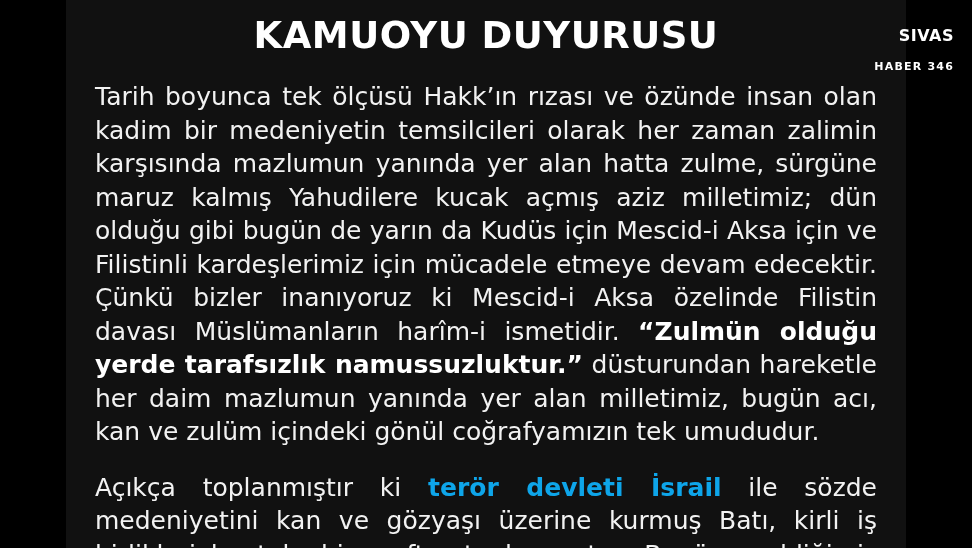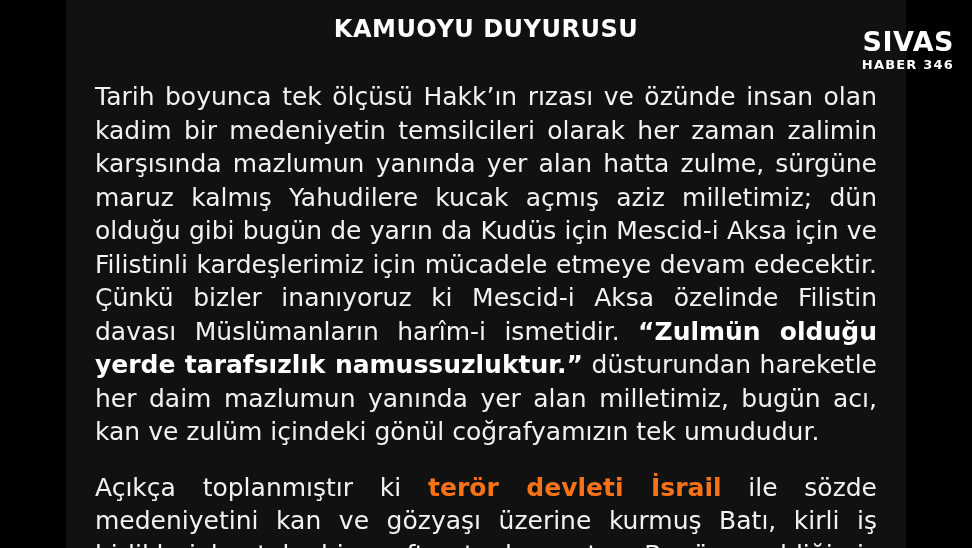--- a/index.html
+++ b/index.html
@@ -50,7 +50,7 @@
     color: #ffffff;
     font-family: "DejaVu Sans", sans-serif;
     font-weight: bold;
-    font-size: 24px;
+    font-size: 37px;
     letter-spacing: 0.5px;
     line-height: 1.1;
   }

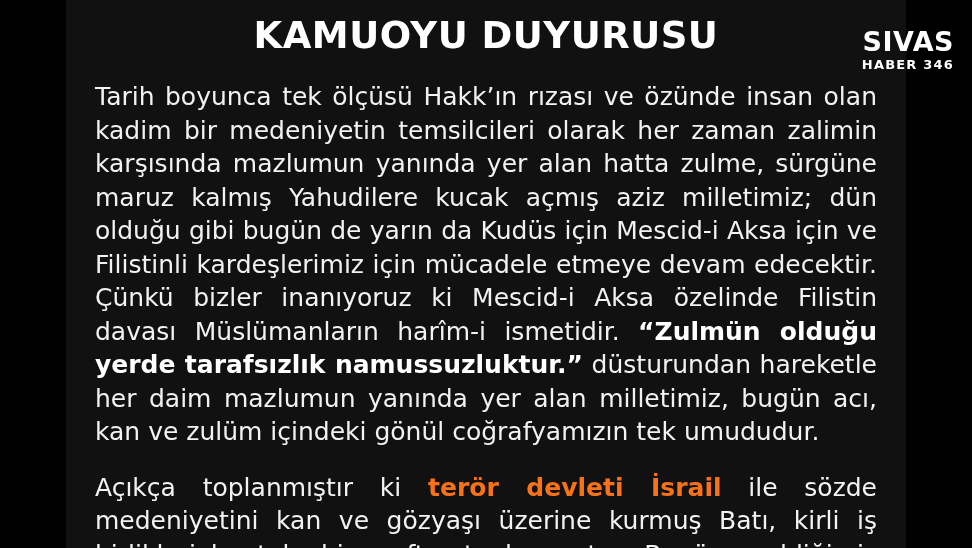--- a/index.html
+++ b/index.html
@@ -65,7 +65,7 @@
   .brand-main {
     font-family: "DejaVu Sans", sans-serif;
     font-weight: bold;
-    font-size: 27px;
+    font-size: 16px;
     letter-spacing: 0.5px;
     line-height: 1;
     display: block;

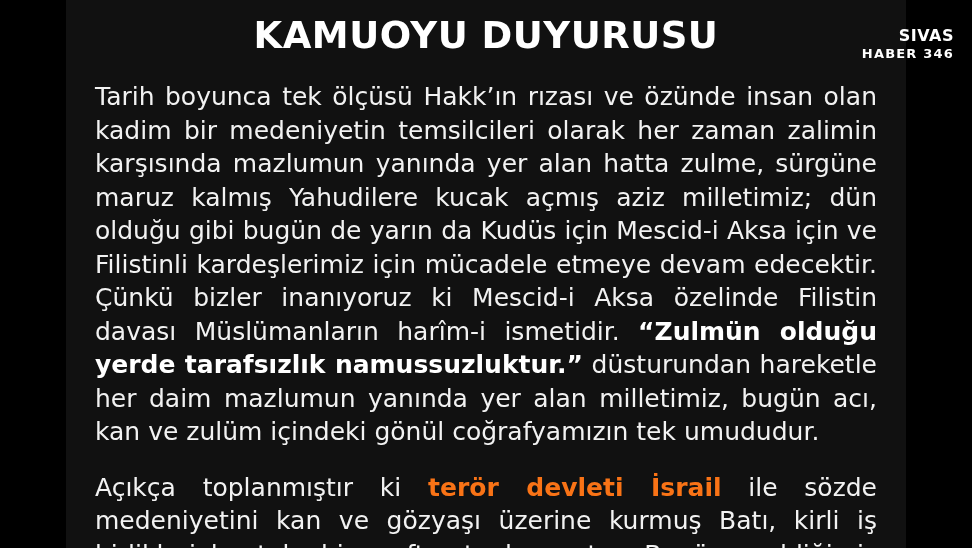--- a/index.html
+++ b/index.html
@@ -73,11 +73,11 @@
   .brand-sub {
     font-family: "DejaVu Sans", sans-serif;
     font-weight: bold;
-    font-size: 13px;
+    font-size: 11px;
     letter-spacing: 1.2px;
     line-height: 1.2;
     display: block;
-    margin-top: 2px;
+    margin-top: 16px;
   }
   .body-wrap {
     position: absolute;

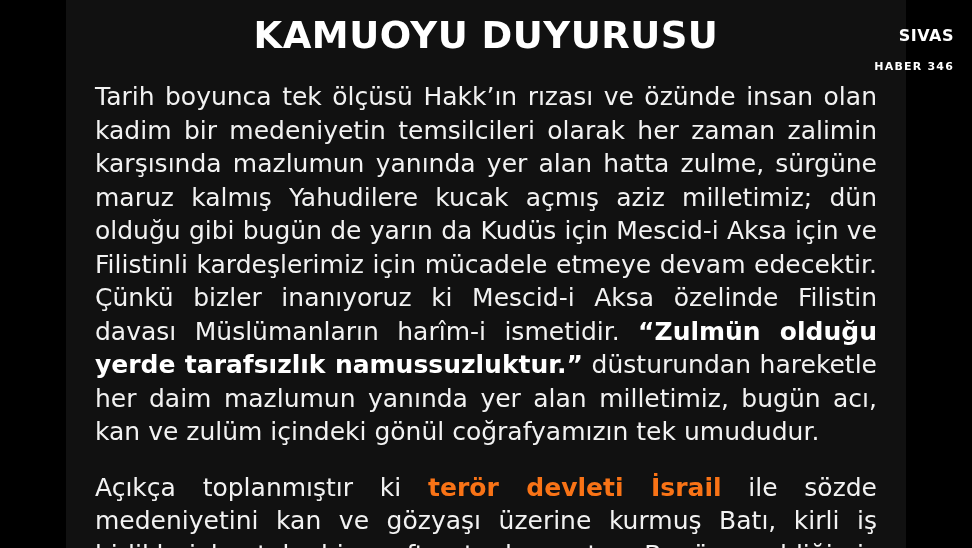--- a/index.html
+++ b/index.html
@@ -96,7 +96,7 @@
   }
   .para b, .para .bold {
     font-weight: bold;
-    color: #f97316;
+    color: #0ea5e9;
   }
   .para .quote {
     font-weight: bold;

